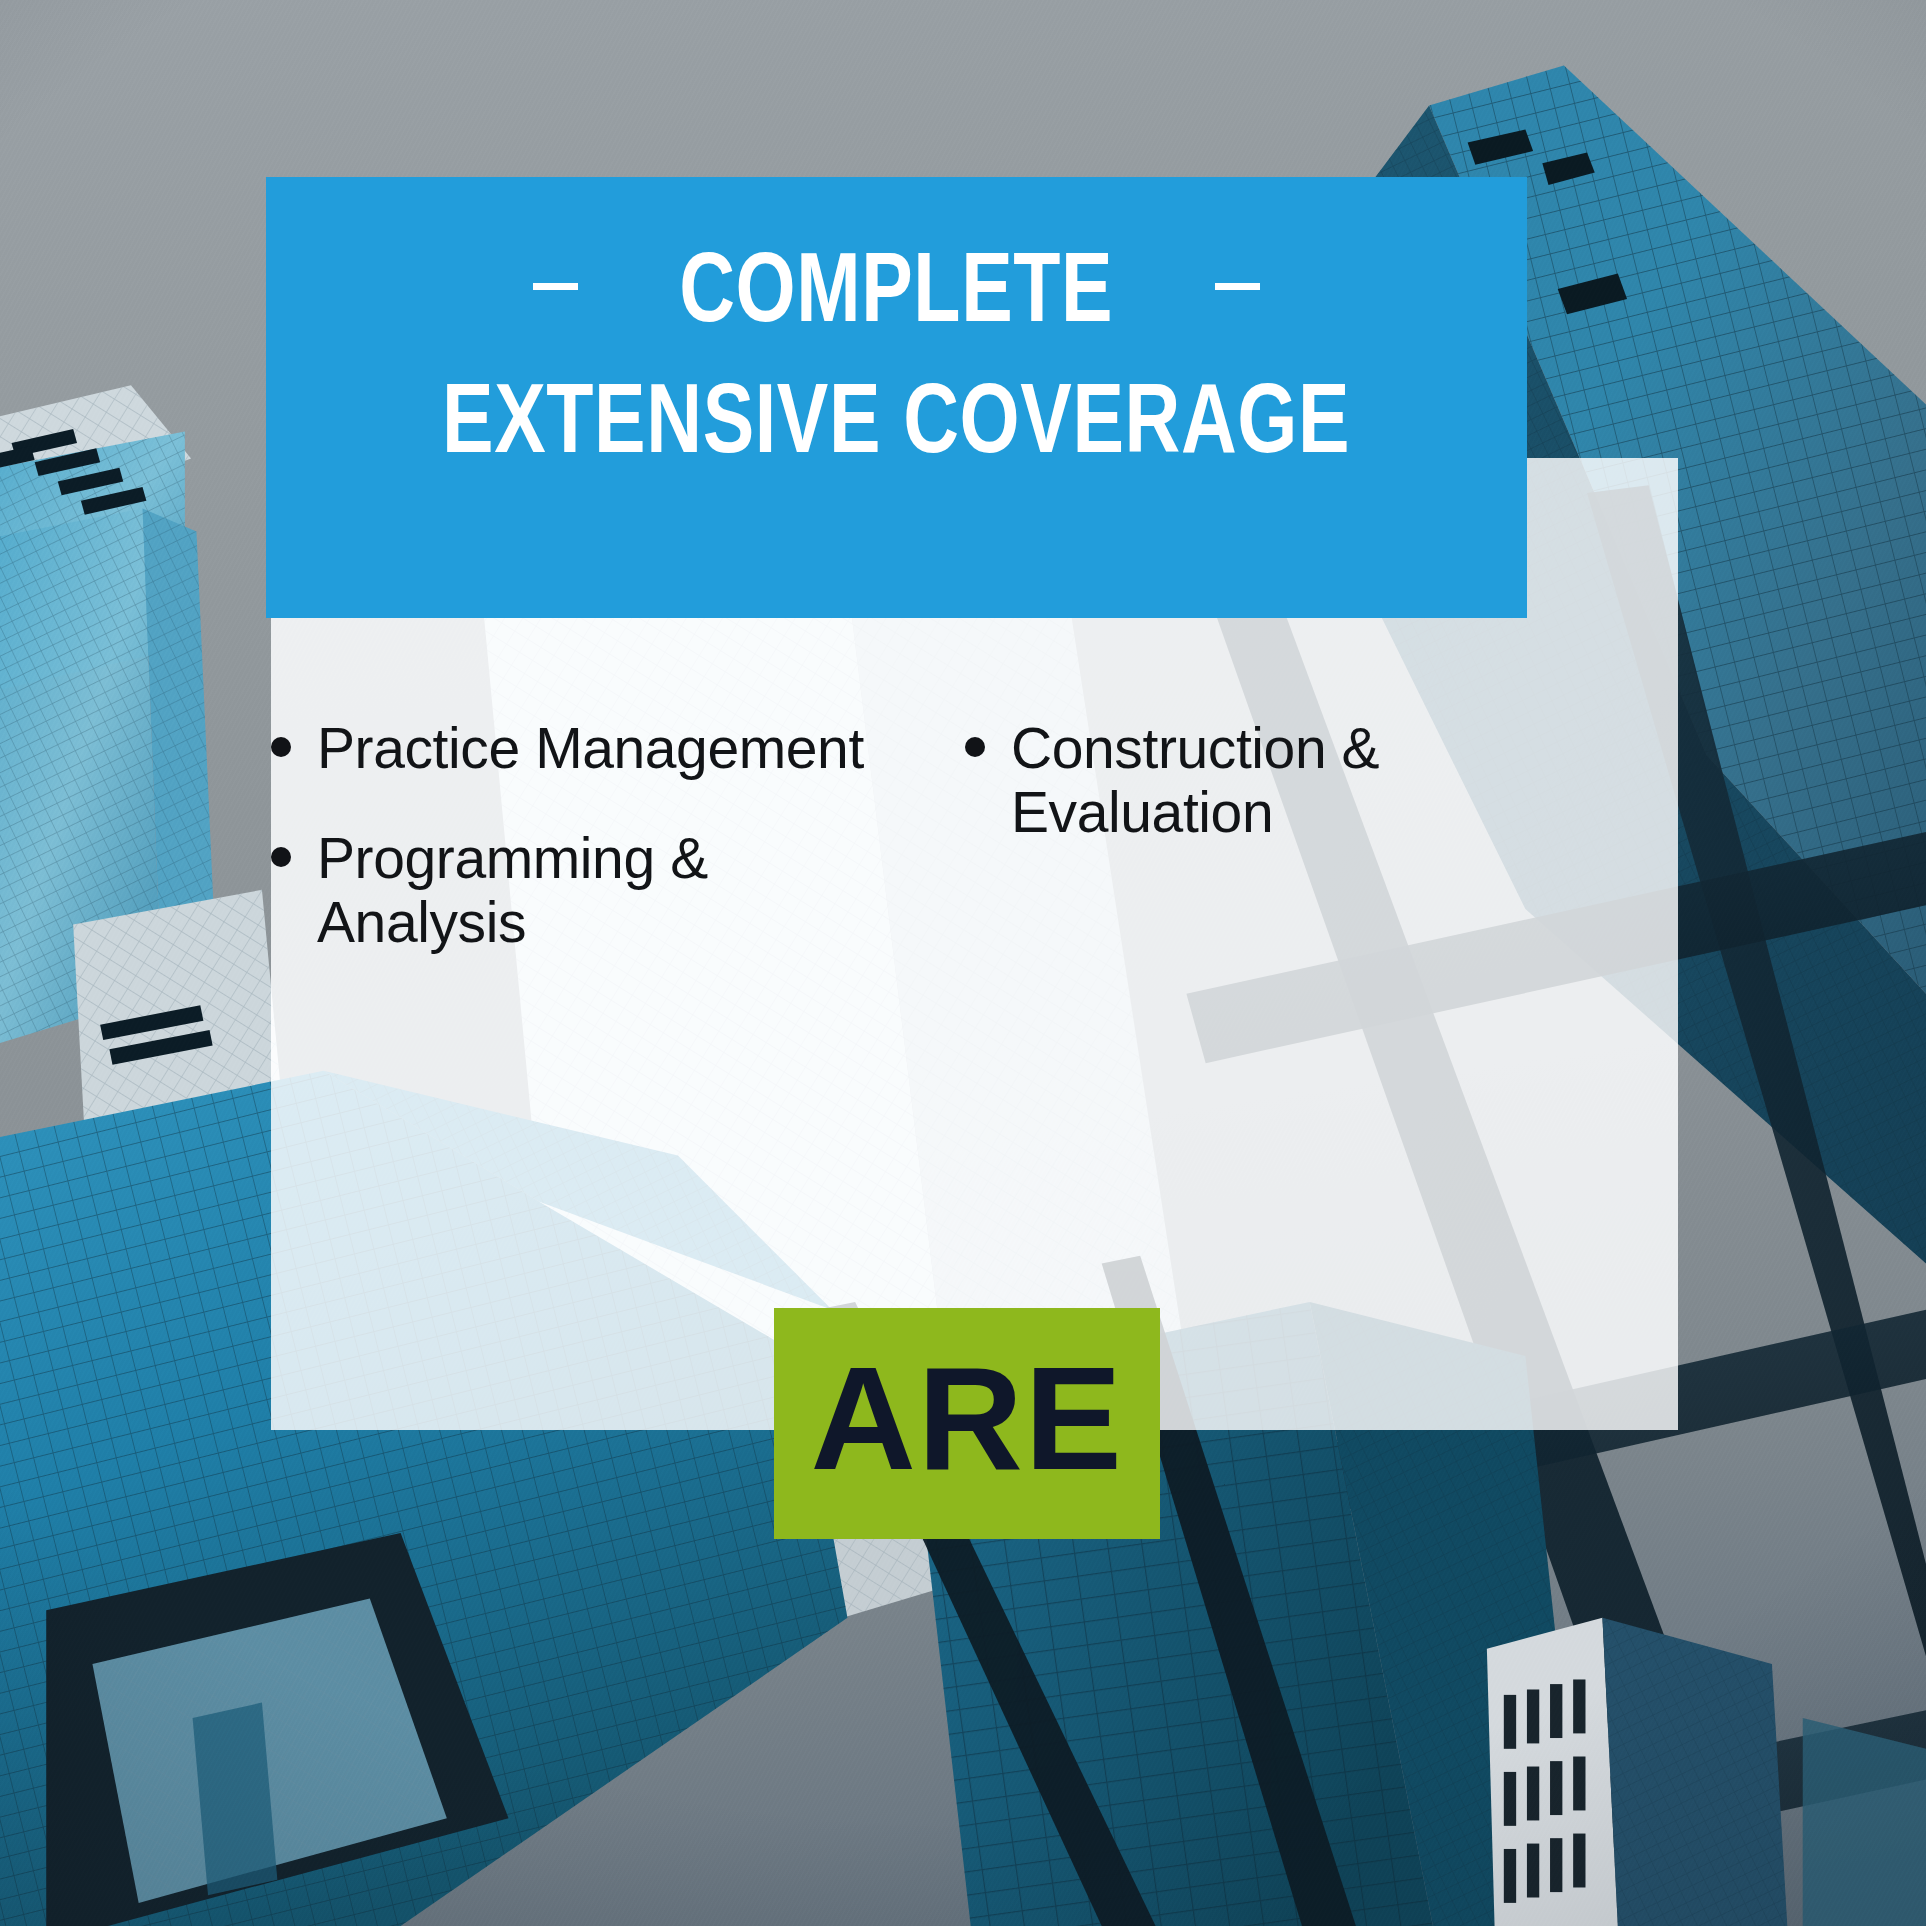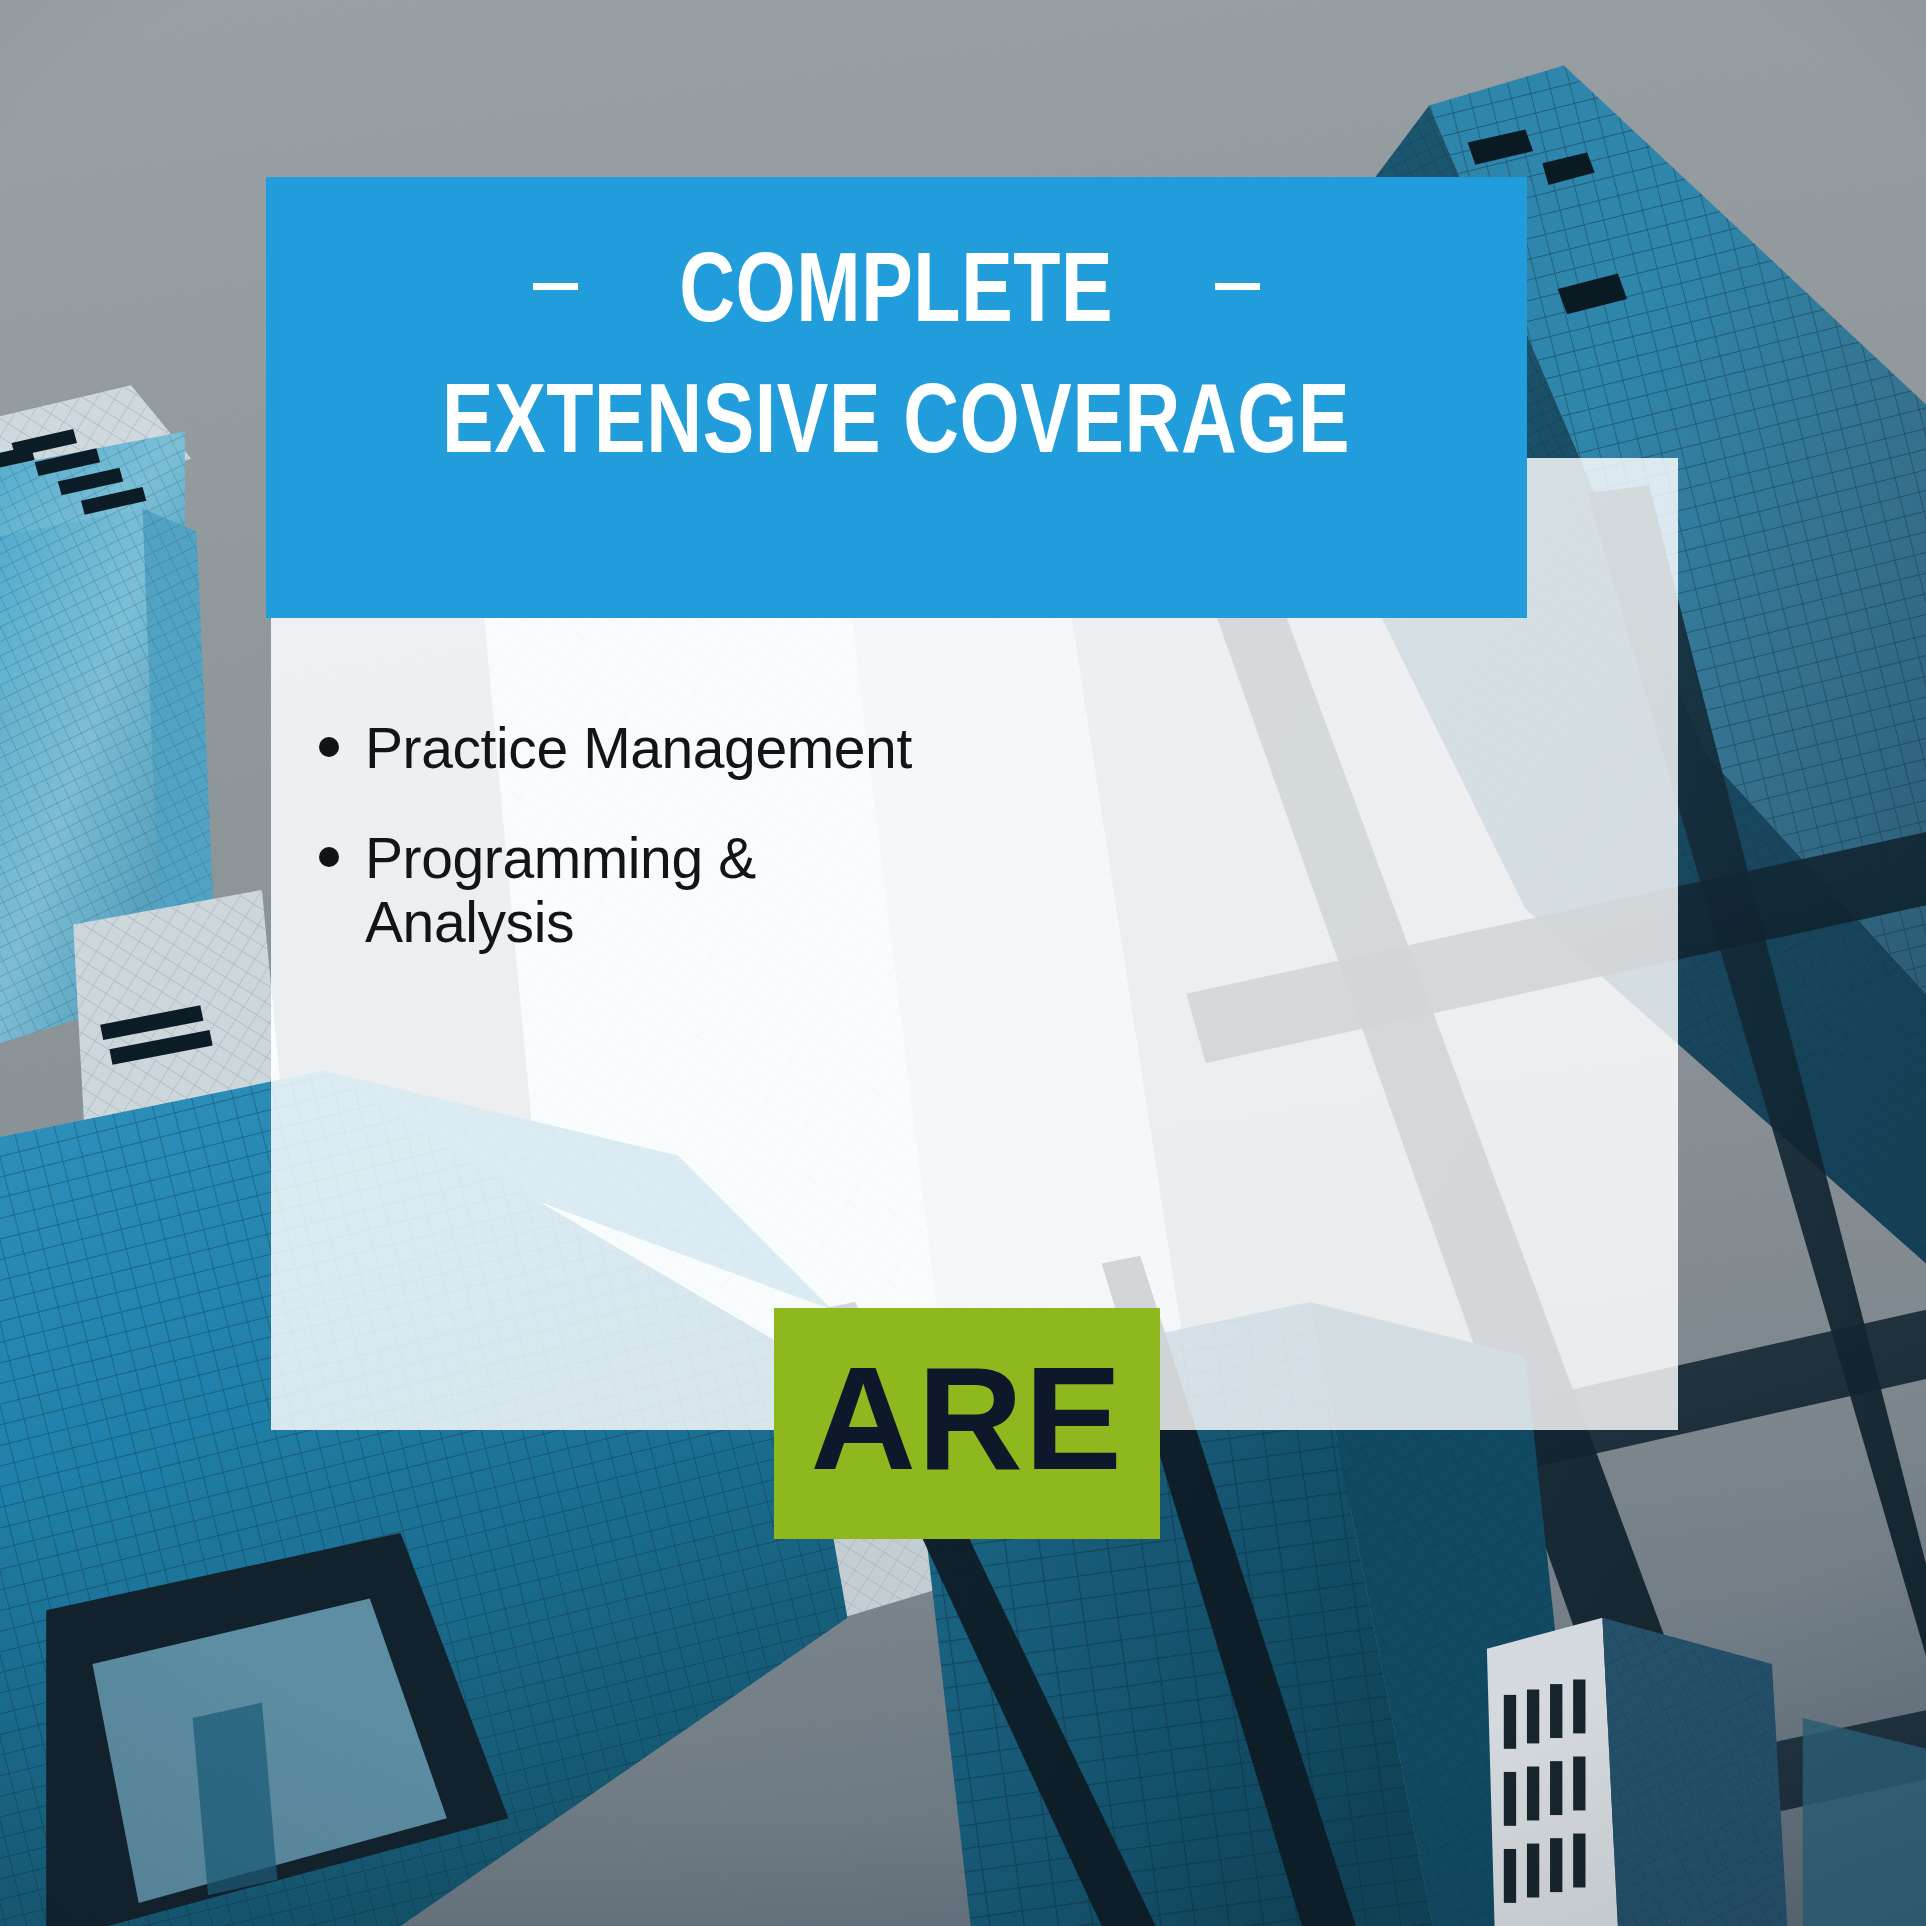--- a/index.html
+++ b/index.html
@@ -60,7 +60,7 @@
   
   .cols{
     position:absolute;left:271px;top:717px;width:1611px;
-    display:flex;gap:16px;padding-left:48px;
+    display:flex;gap:16px;
   }
   .col{width:609px;}
   .col.right{margin-left:69px;}

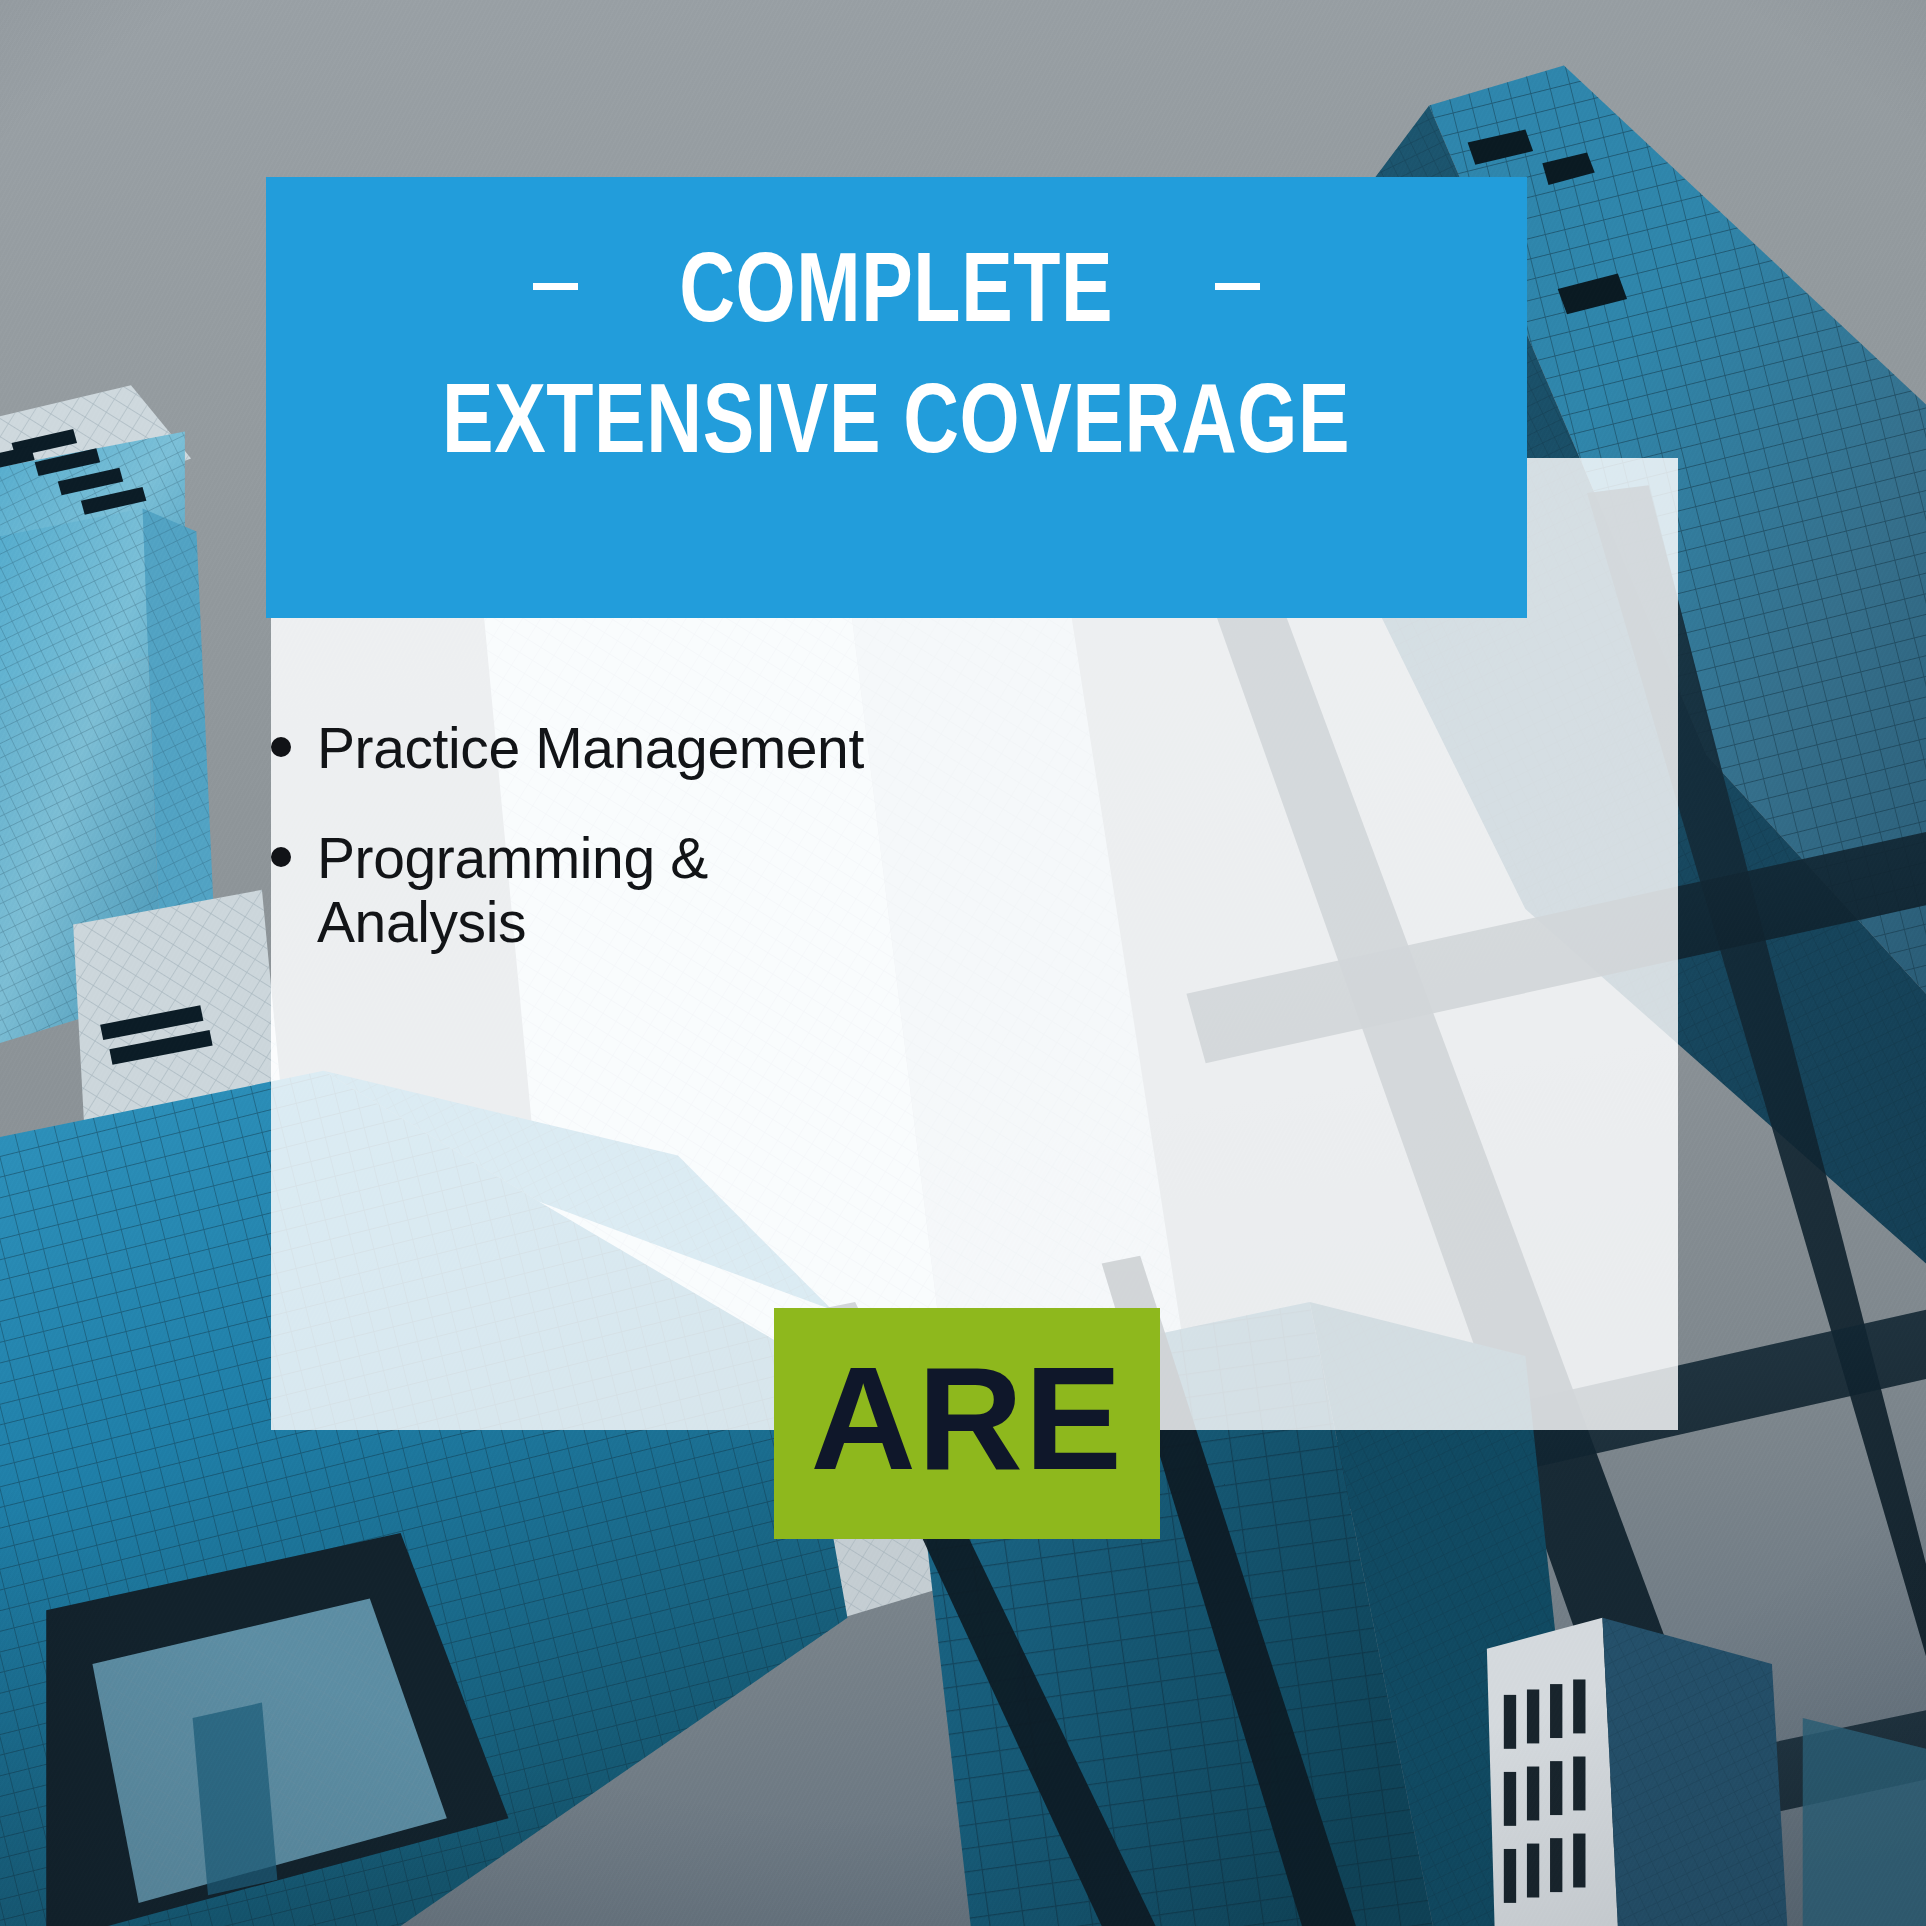--- a/index.html
+++ b/index.html
@@ -274,6 +274,10 @@
       </div>
     </div>
     <div class="col right">
+      <div class="bullet">
+        <span class="dot"></span>
+        <span class="btext">Construction &amp; Evaluation</span>
+      </div>
     </div>
   </div>
 

